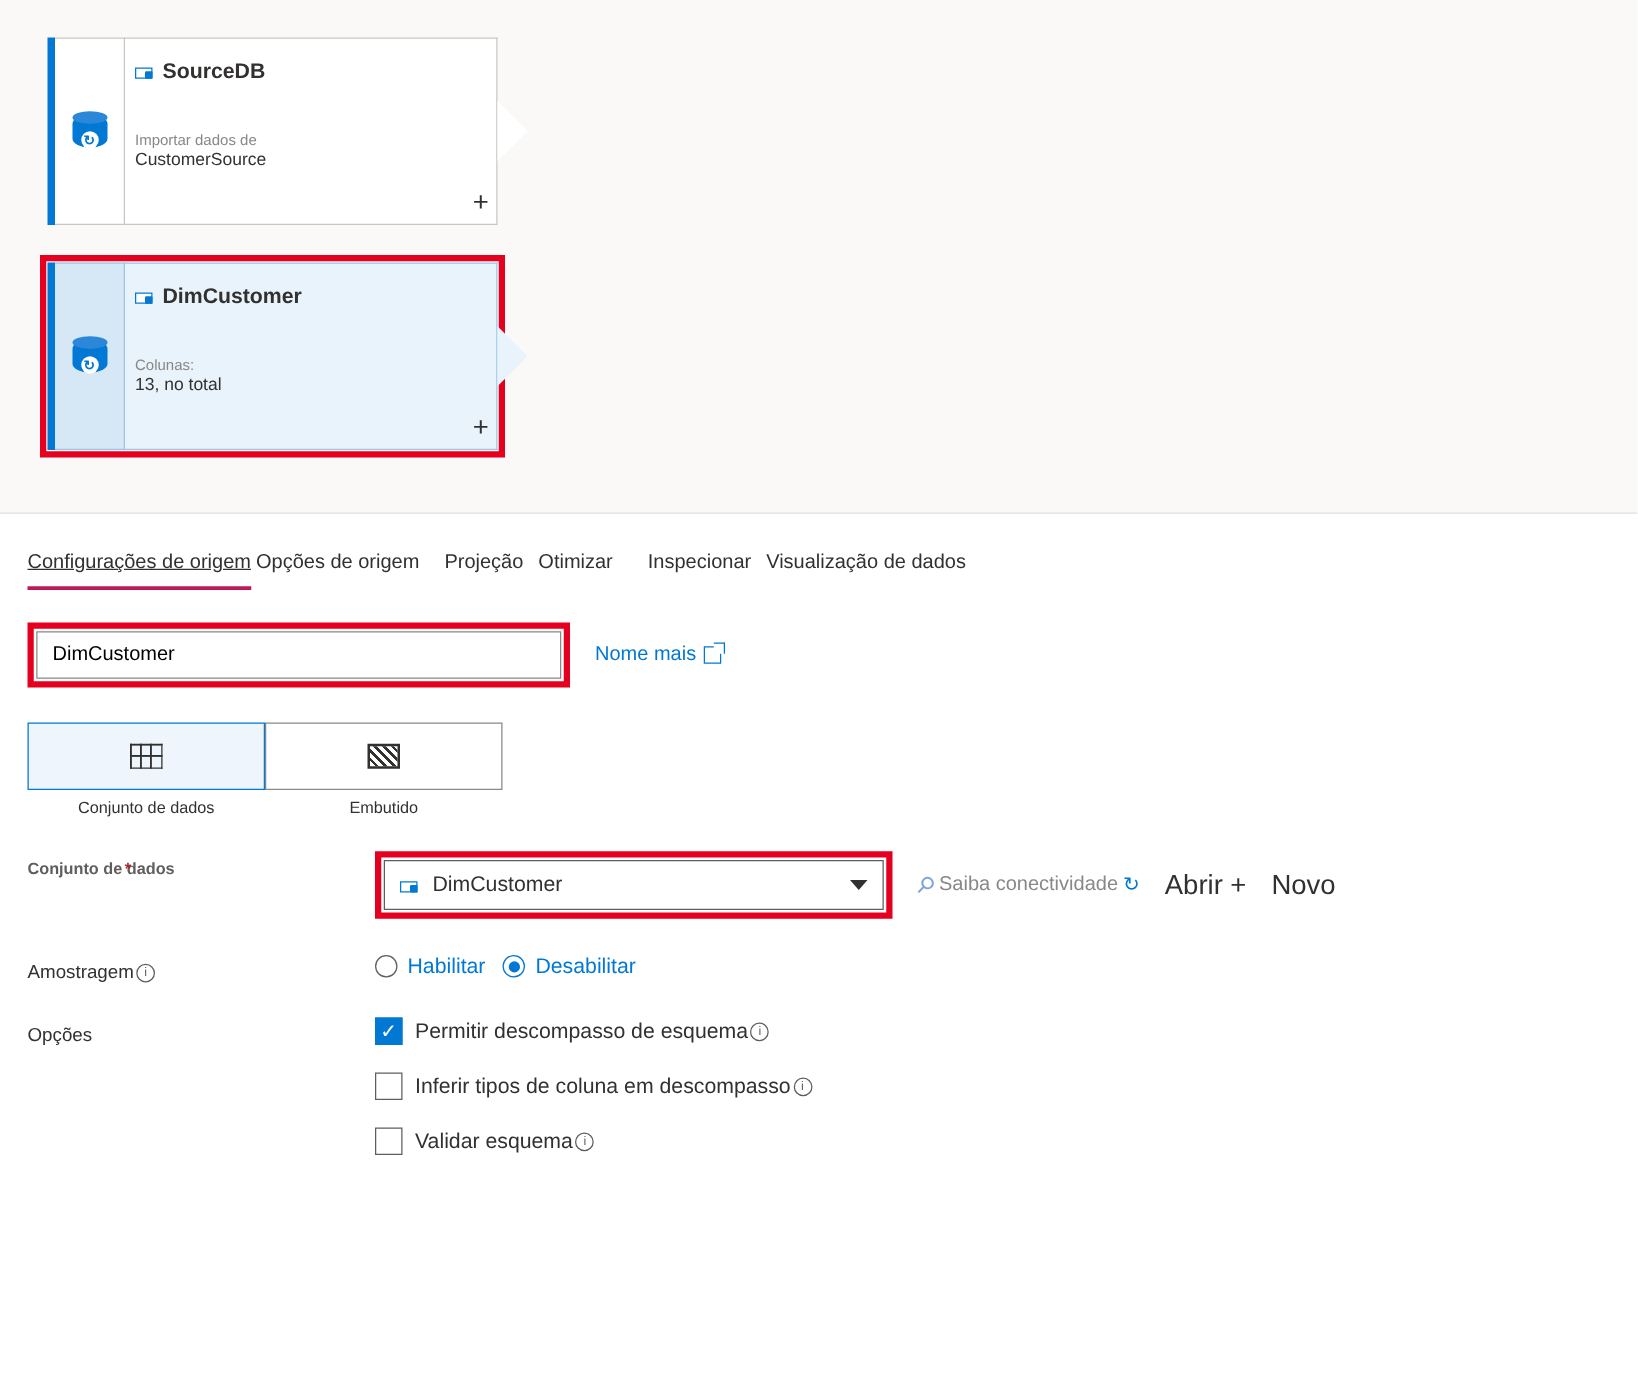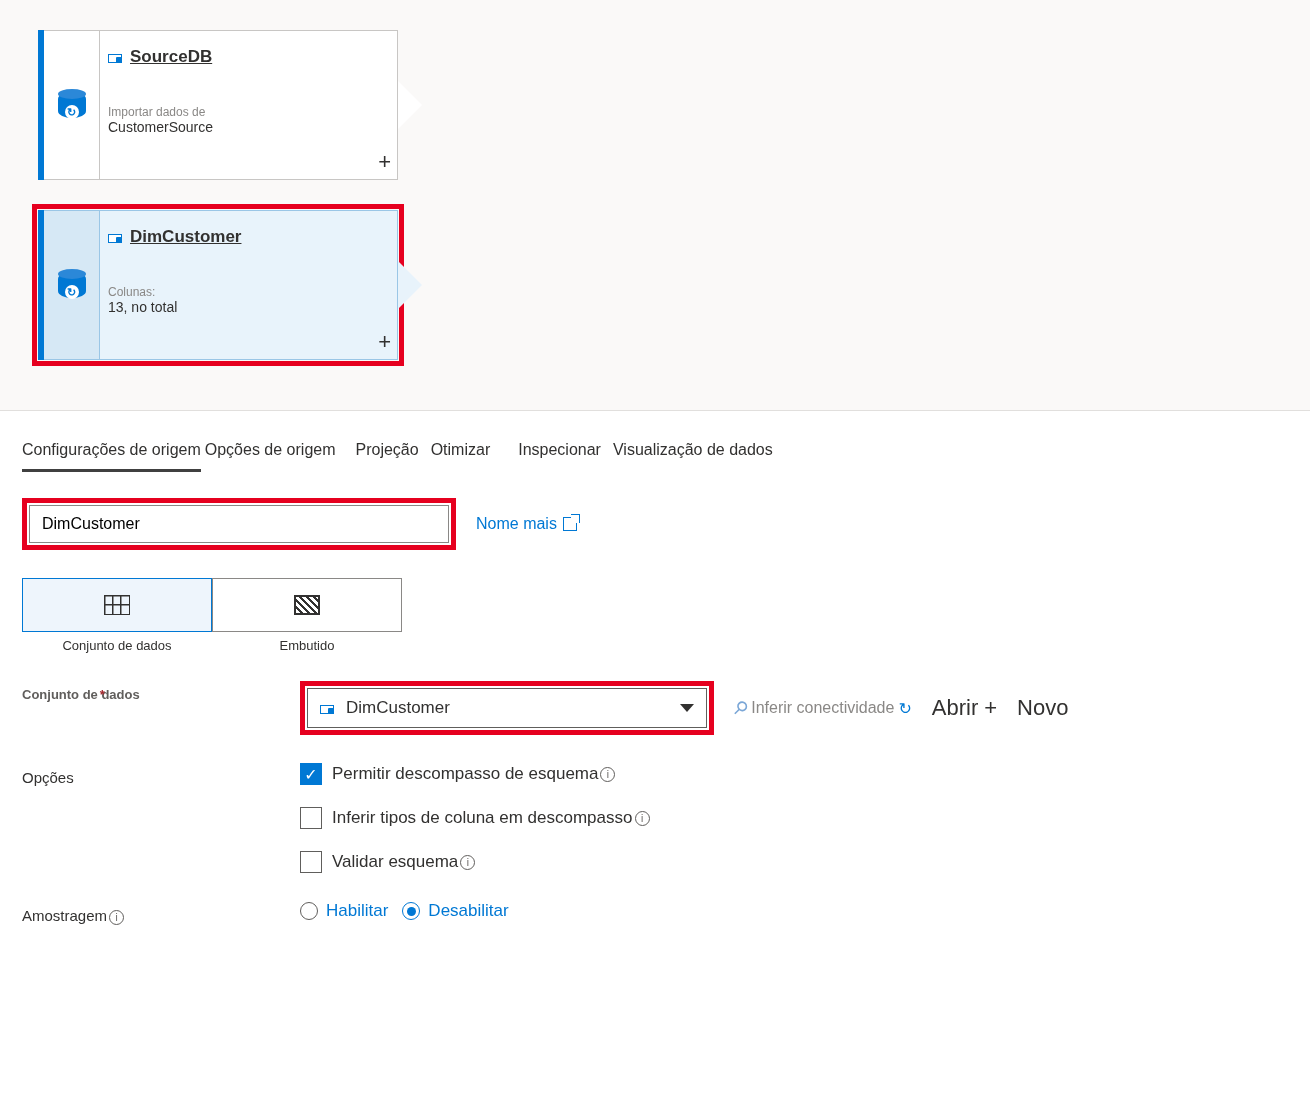--- a/index.html
+++ b/index.html
@@ -72,7 +72,7 @@
     font-weight: 300;
     cursor: pointer;
   }
-  .title-row { display: flex; align-items: center; gap: 6px; font-weight: 600; font-size: 17px; margin-bottom: 38px; text-decoration: underline; }
+  .title-row { display: flex; align-items: center; gap: 6px; font-weight: 600; font-size: 17px; margin-bottom: 38px; }
   .sub1 { font-size: 12px; color: #8a8886; }
   .sub2 { font-size: 14px; color: #323130; }
   .db-icon {

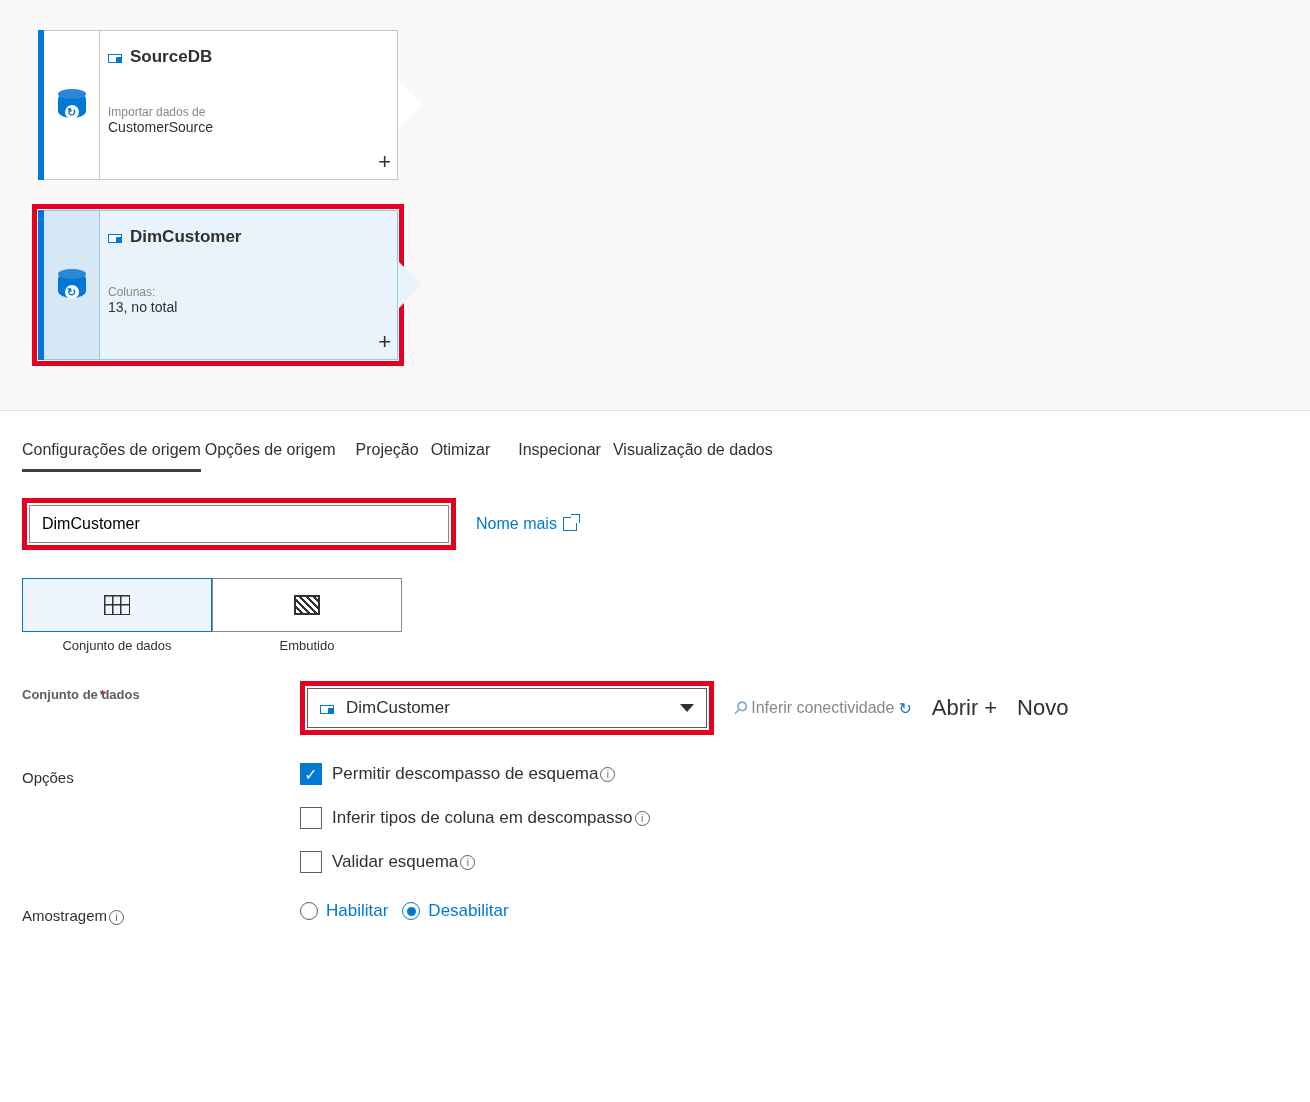--- a/index.html
+++ b/index.html
@@ -115,7 +115,7 @@
     cursor: pointer;
     color: #323130;
   }
-  .tab.active { border-bottom: 3px solid #404040; }
+  .tab.active { border-bottom: 3px solid #be185d; text-decoration: underline; }
   
   .form {
     padding: 26px 22px 40px 22px;

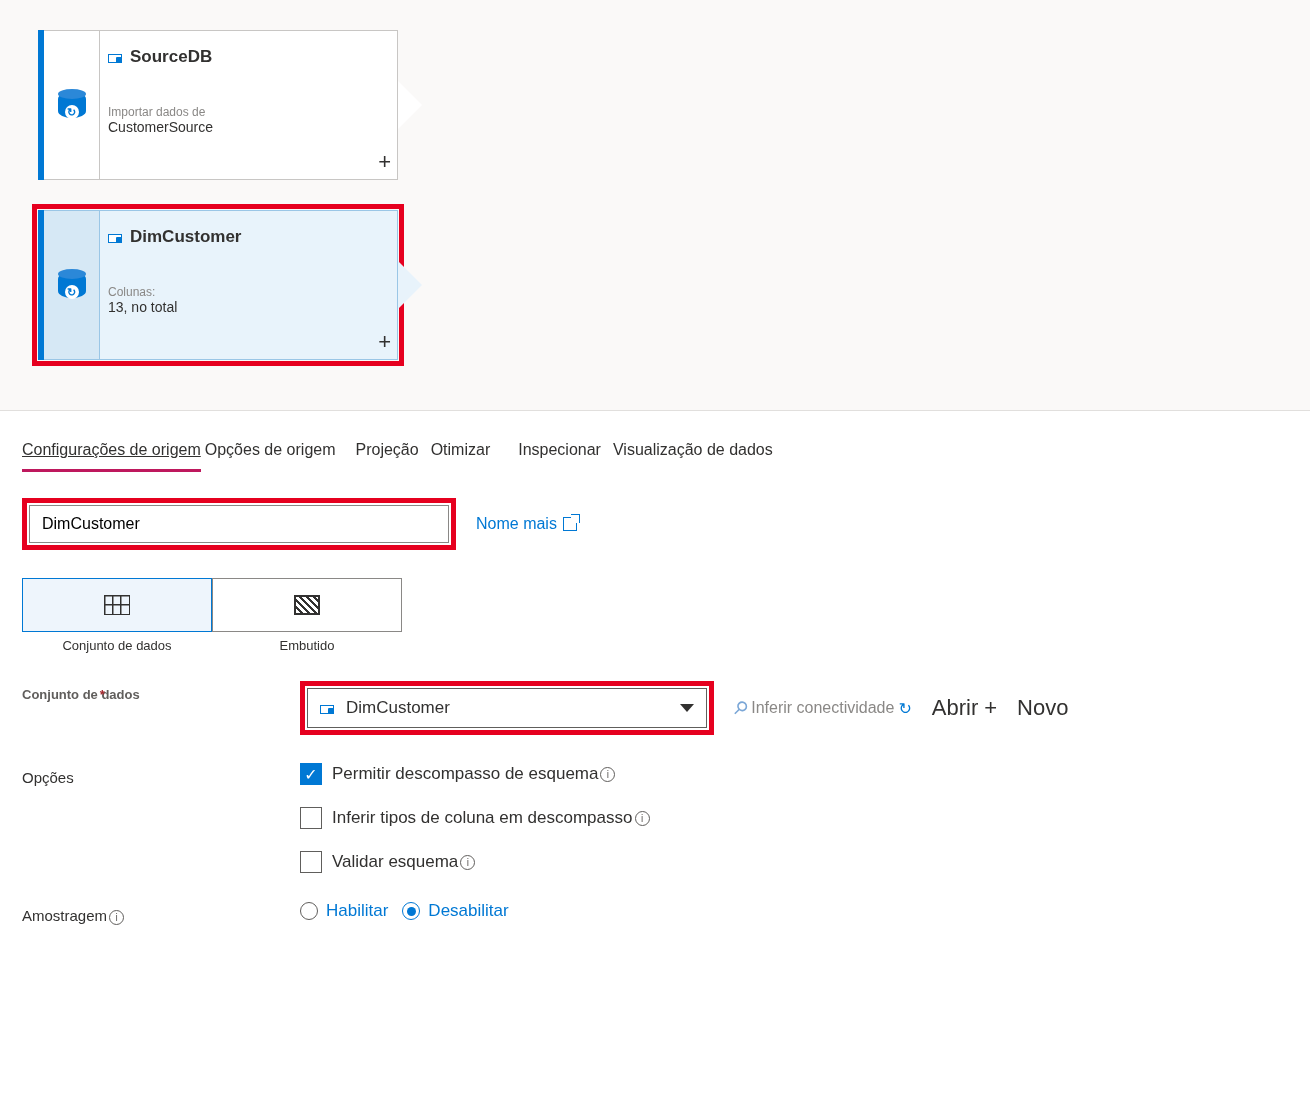--- a/index.html
+++ b/index.html
@@ -311,7 +311,7 @@
       </span>
       <span class="gray-link">
         <span class="plug-icon">⚲</span>
-        <span>Inferir conectividade</span>
+        <span>Saiba conectividade</span>
         <span style="color:#0078d4;">↻</span>
       </span>
       <span class="dark-link">

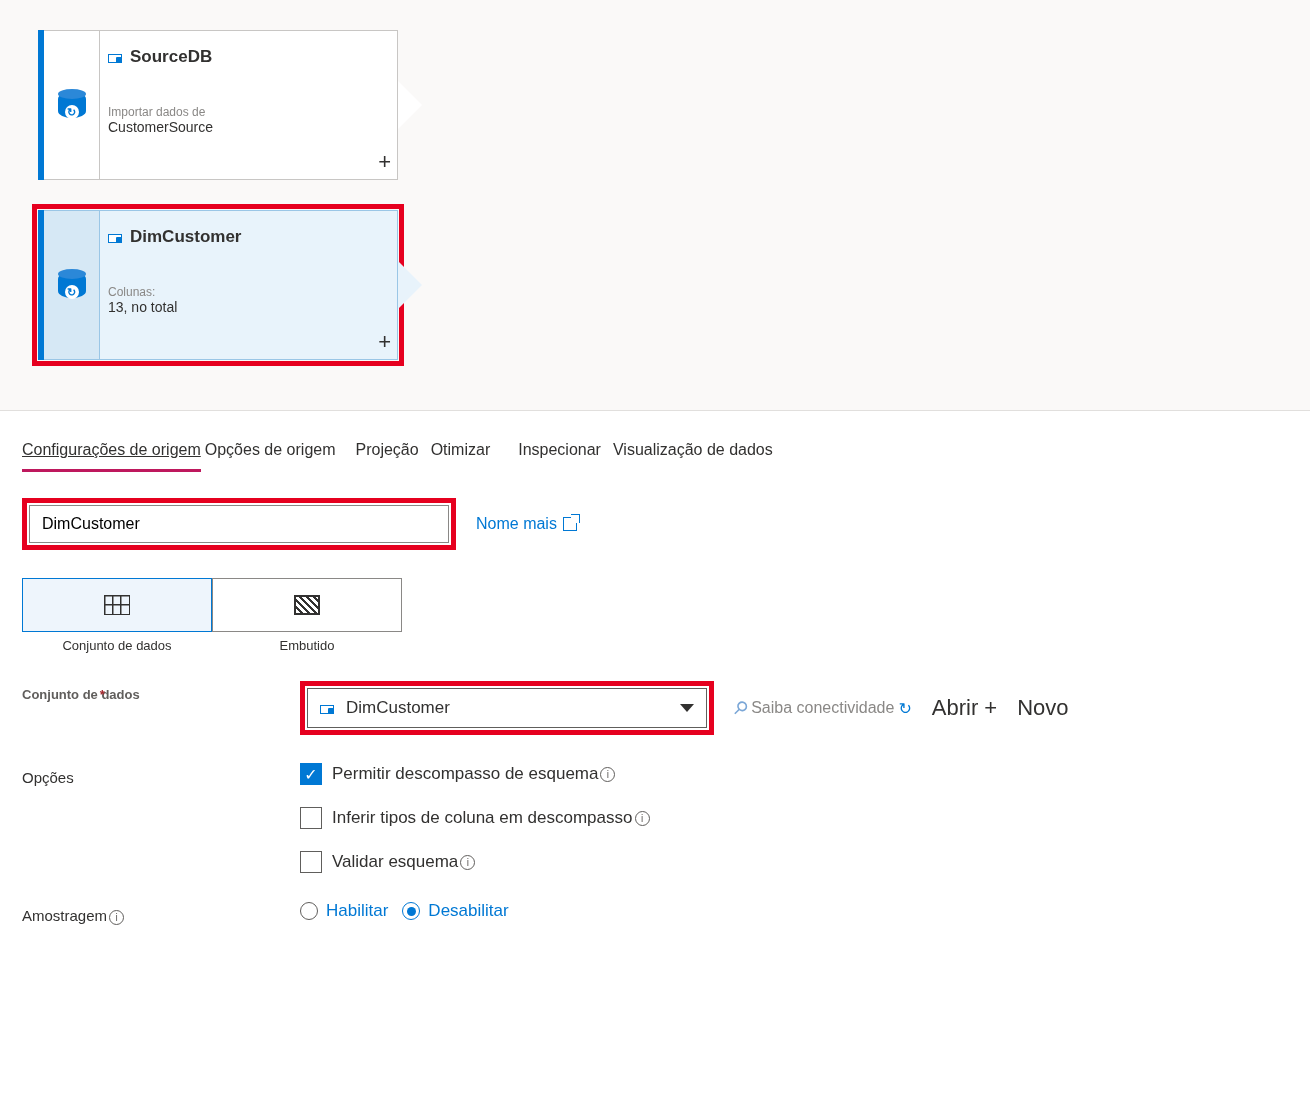--- a/index.html
+++ b/index.html
@@ -319,6 +319,20 @@
           <span style="font-weight:300;">+</span>
       </span>
       <span style="font-size:22px;">Novo</span>
+    </div>
+  </div>
+
+  <div class="row">
+    <div class="label">
+      <span>Amostragem</span><span class="info-circ"></span>
+    </div>
+    <div class="field">
+      <div class="radios">
+        <span class="radio"></span>
+        <span style="color:#0078d4;">Habilitar</span>
+        <span class="radio sel" style="border-color:#0078d4; margin-left:6px;"></span>
+        <span style="color:#0078d4;">Desabilitar</span>
+      </div>
     </div>
   </div>
 
@@ -348,20 +362,6 @@
     </div>
   </div>
 
-  <div class="row">
-    <div class="label">
-      <span>Amostragem</span><span class="info-circ"></span>
-    </div>
-    <div class="field">
-      <div class="radios">
-        <span class="radio"></span>
-        <span style="color:#0078d4;">Habilitar</span>
-        <span class="radio sel" style="border-color:#0078d4; margin-left:6px;"></span>
-        <span style="color:#0078d4;">Desabilitar</span>
-      </div>
-    </div>
-  </div>
-
 </div>
 
 </body></html>

